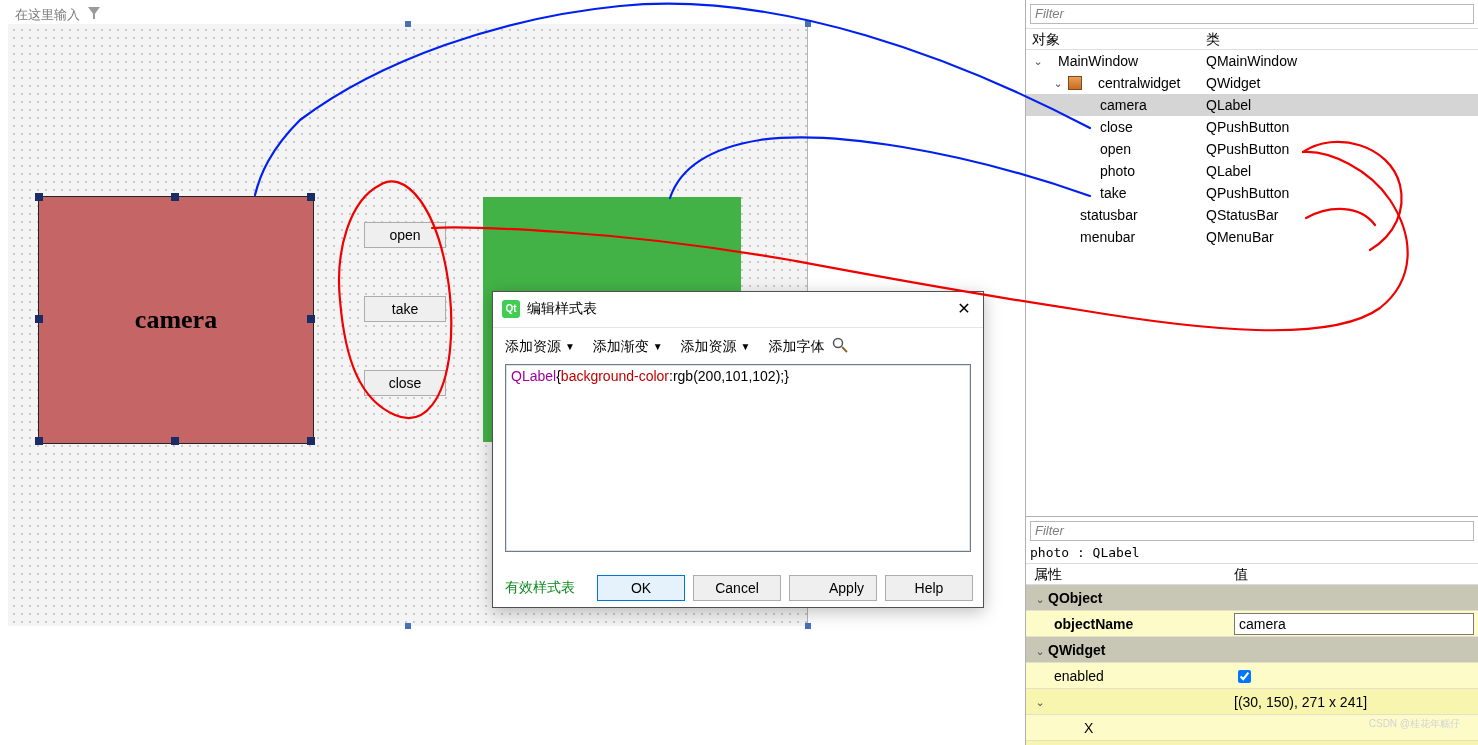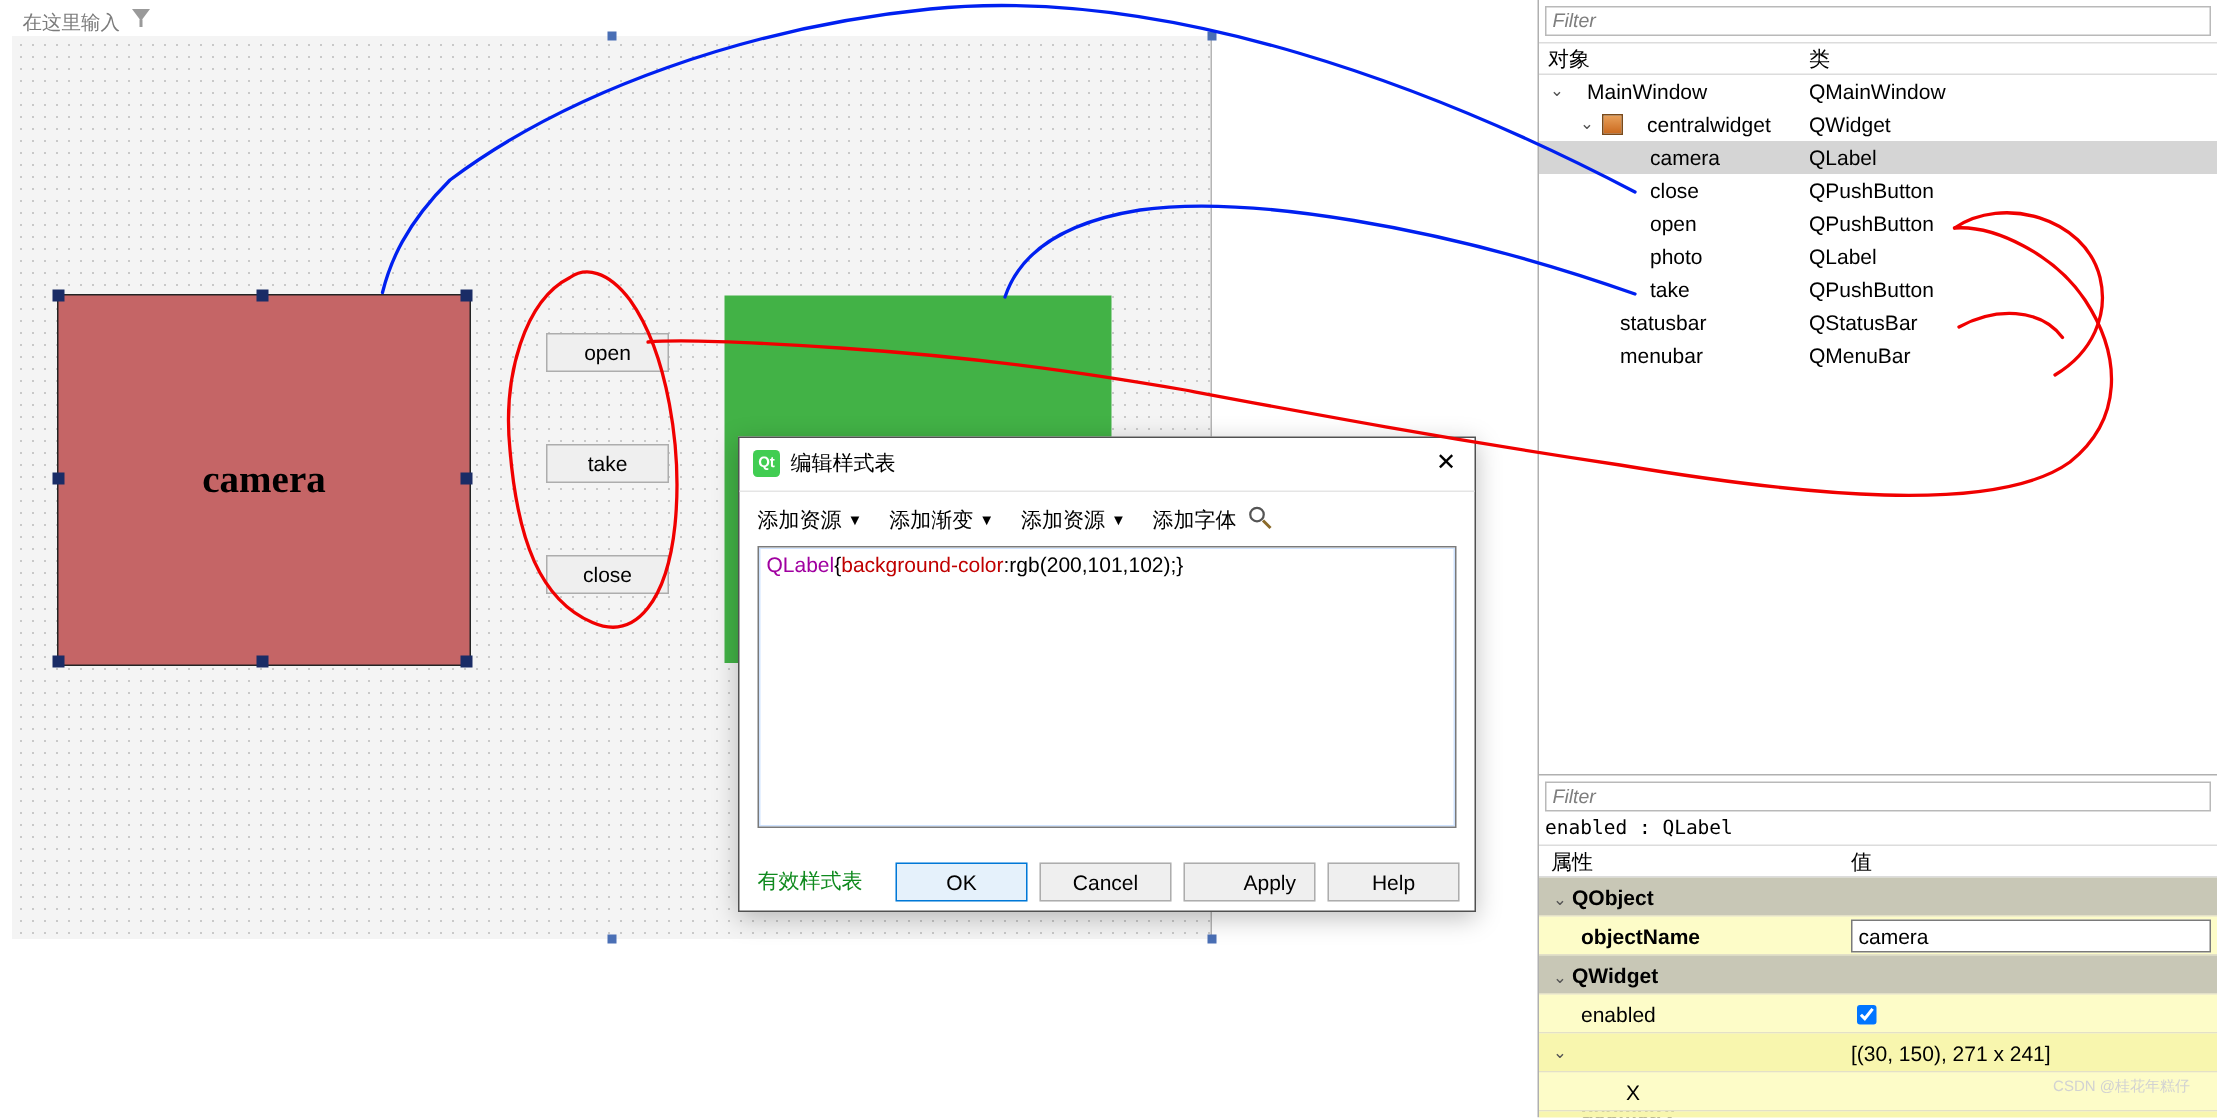--- a/index.html
+++ b/index.html
@@ -280,7 +280,7 @@
 
   <div class="prop-panel">
     <div class="prop-filter">Filter</div>
-    <div class="prop-obj">enabled : QLabel</div>
+    <div class="prop-obj">photo : QLabel</div>
     <div class="prop-header">
       <div class="prop-h-col1">属性</div>
       <div class="prop-h-col2">值</div>

